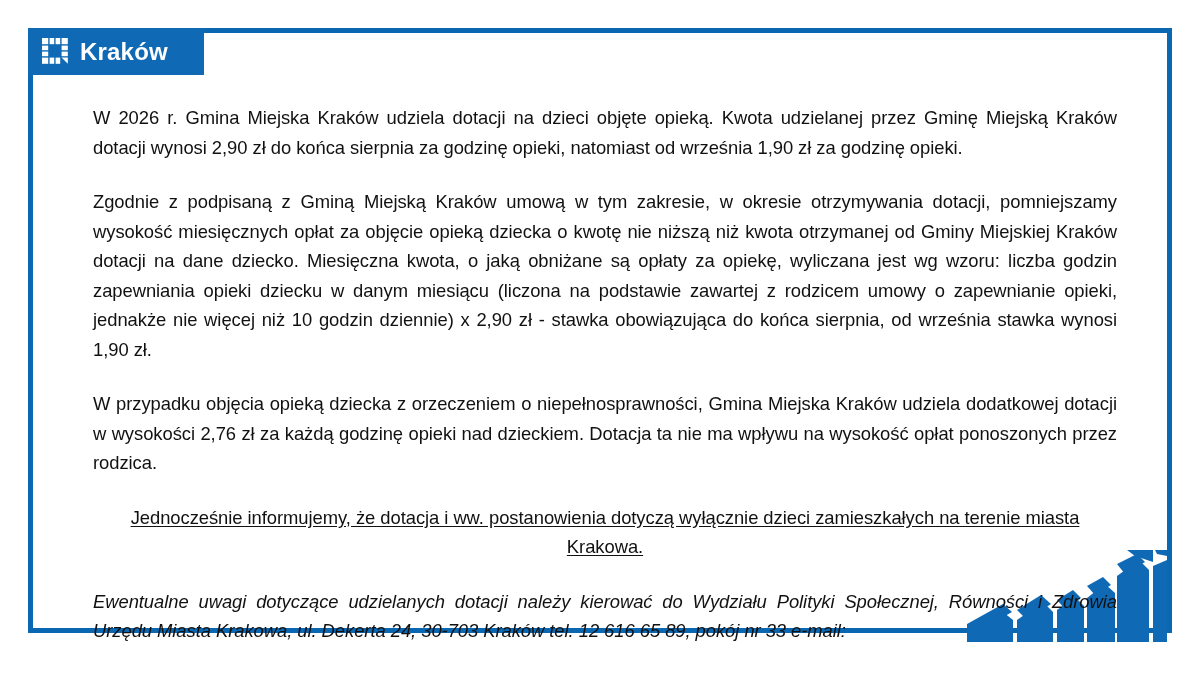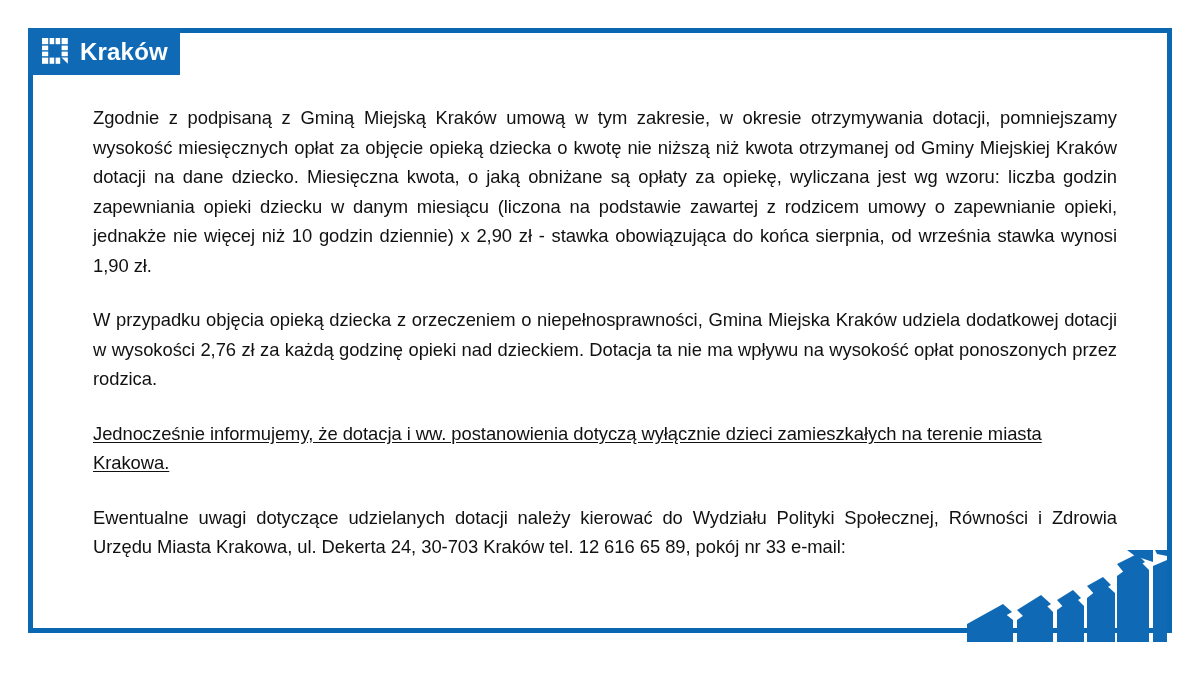--- a/index.html
+++ b/index.html
@@ -40,7 +40,7 @@
     position: absolute;
     left: 28px;
     top: 28px;
-    width: 152px;
+    width: 176px;
     height: 47px;
     background: #1069b4;
     display: flex;

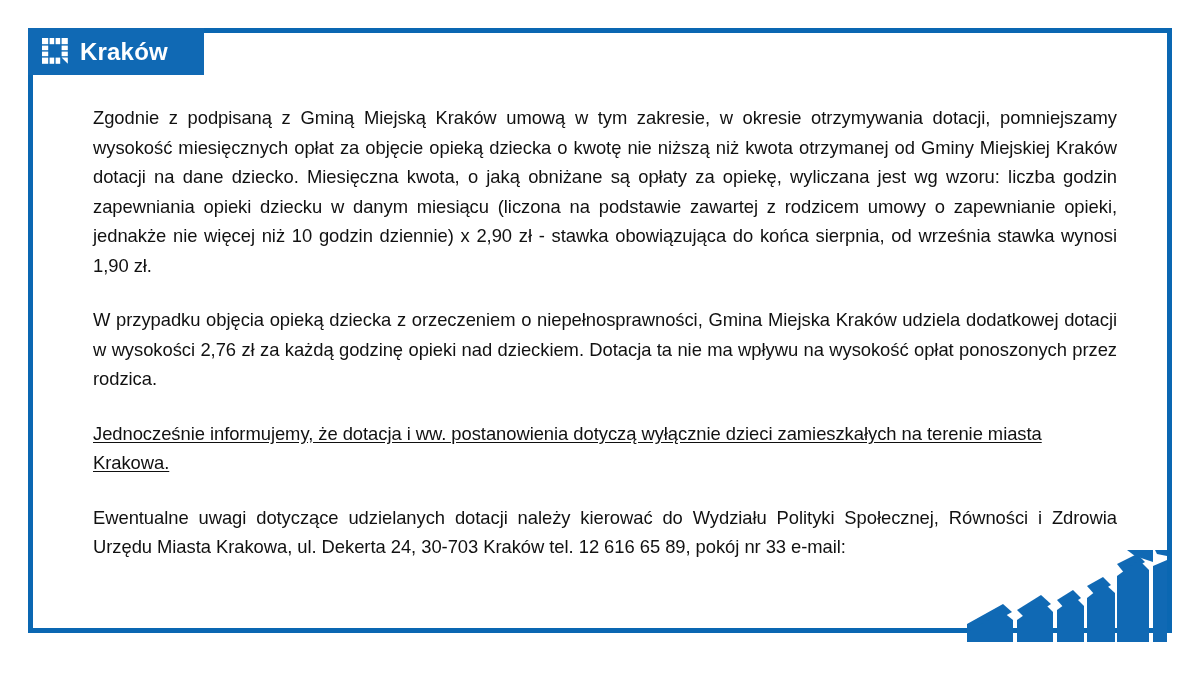--- a/index.html
+++ b/index.html
@@ -144,6 +144,7 @@
   </div>
 
   <div class="content">
+    <p class="para">W 2026 r. Gmina Miejska Kraków udziela dotacji na dzieci objęte opieką. Kwota udzielanej przez Gminę Miejską Kraków dotacji wynosi 2,90 zł do końca sierpnia za godzinę opieki, natomiast od września 1,90 zł za godzinę opieki.</p>
     <p class="para">Zgodnie z podpisaną z Gminą Miejską Kraków umową w tym zakresie, w okresie otrzymywania dotacji, pomniejszamy wysokość miesięcznych opłat za objęcie opieką dziecka o kwotę nie niższą niż kwota otrzymanej od Gminy Miejskiej Kraków dotacji na dane dziecko. Miesięczna kwota, o jaką obniżane są opłaty za opiekę, wyliczana jest wg wzoru: liczba godzin zapewniania opieki dziecku w danym miesiącu (liczona na podstawie zawartej z rodzicem umowy o zapewnianie opieki, jednakże nie więcej niż 10 godzin dziennie) x 2,90 zł - stawka obowiązująca do końca sierpnia, od września stawka wynosi 1,90 zł.</p>
     <p class="para">W przypadku objęcia opieką dziecka z orzeczeniem o niepełnosprawności, Gmina Miejska Kraków udziela dodatkowej dotacji w wysokości 2,76 zł za każdą godzinę opieki nad dzieckiem. Dotacja ta nie ma wpływu na wysokość opłat ponoszonych przez rodzica.</p>
     <p class="para underlined">Jednocześnie informujemy, że dotacja i ww. postanowienia dotyczą wyłącznie dzieci zamieszkałych na terenie miasta Krakowa.</p>

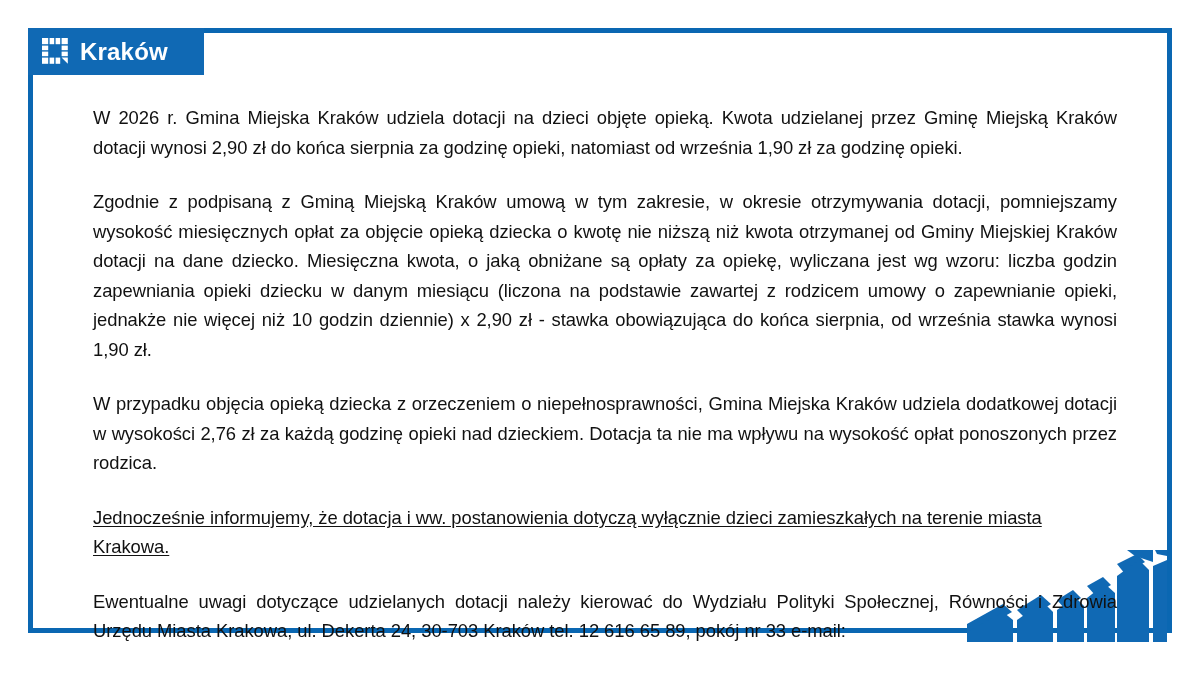--- a/index.html
+++ b/index.html
@@ -88,7 +88,7 @@
   .para.underlined {
     text-decoration: underline;
     text-underline-offset: 2px;
-    text-align: left;
+    text-align: center;
   }
   .para.contact { margin-bottom: 4px; }
   .email-link {

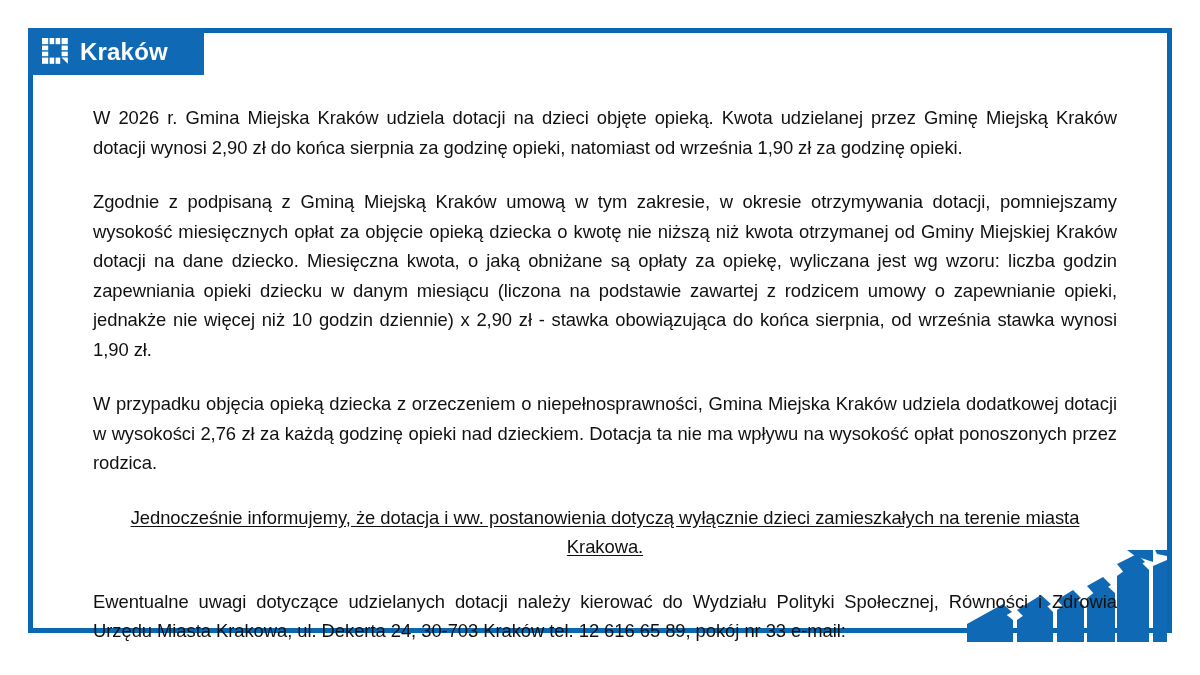--- a/index.html
+++ b/index.html
@@ -90,7 +90,7 @@
     text-underline-offset: 2px;
     text-align: center;
   }
-  .para.contact { margin-bottom: 4px; }
+  .para.contact { margin-bottom: 4px; font-style: italic; }
   .email-link {
     color: #1155cc;
     text-decoration: underline;

